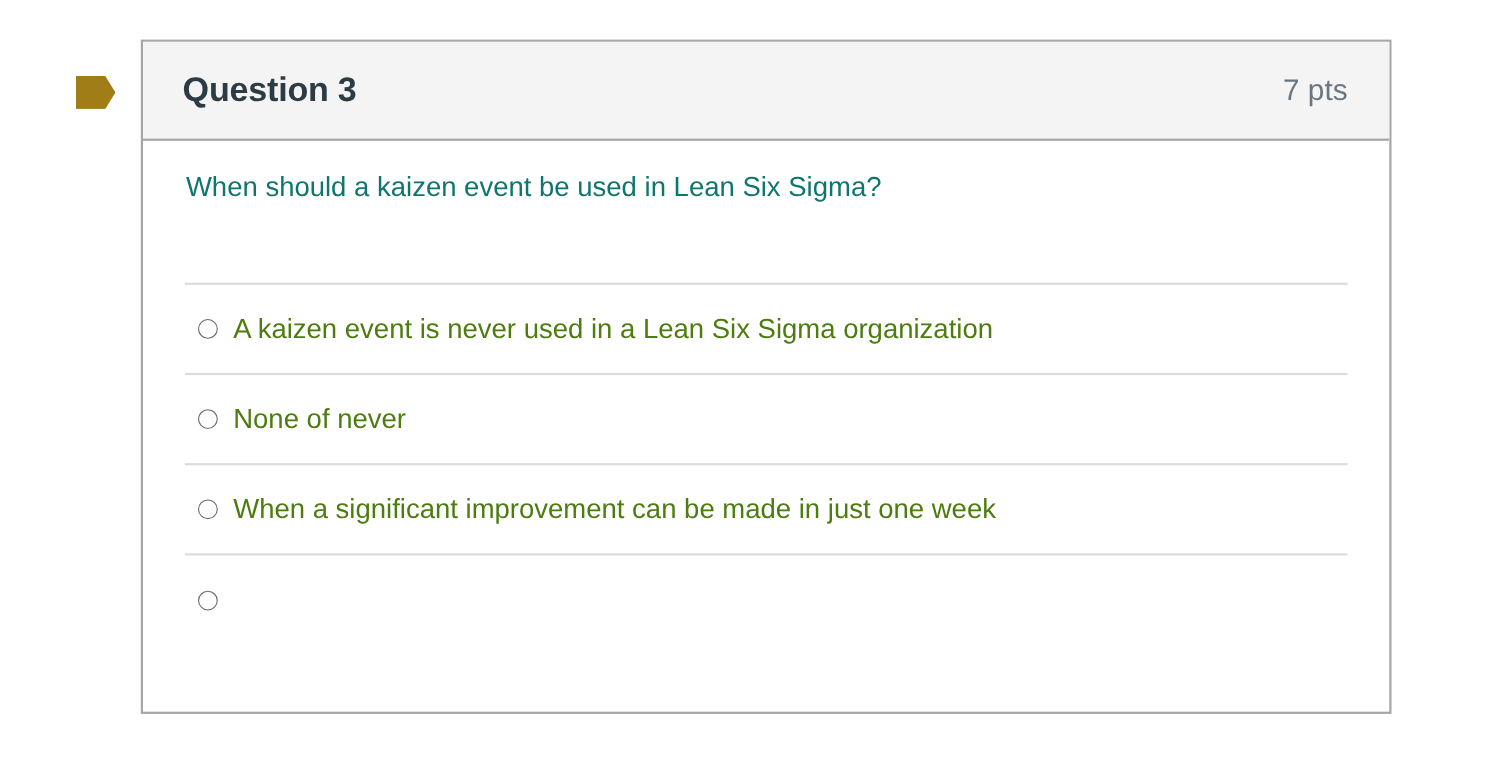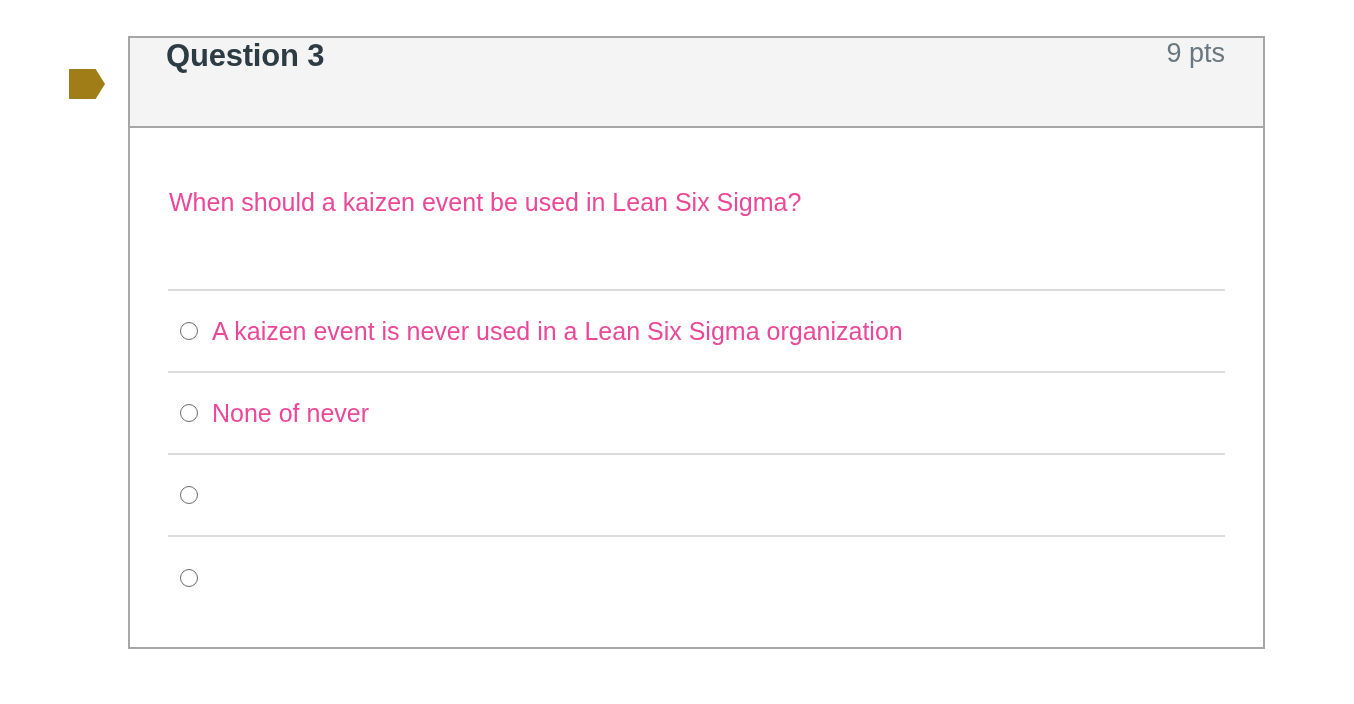--- a/index.html
+++ b/index.html
@@ -49,6 +49,7 @@
     background: #f4f4f4;
     border-bottom: 2px solid #a6a6a6;
     display: flex;
+    align-items: center;
     justify-content: space-between;
     padding: 0 38px 0 36px;
   }

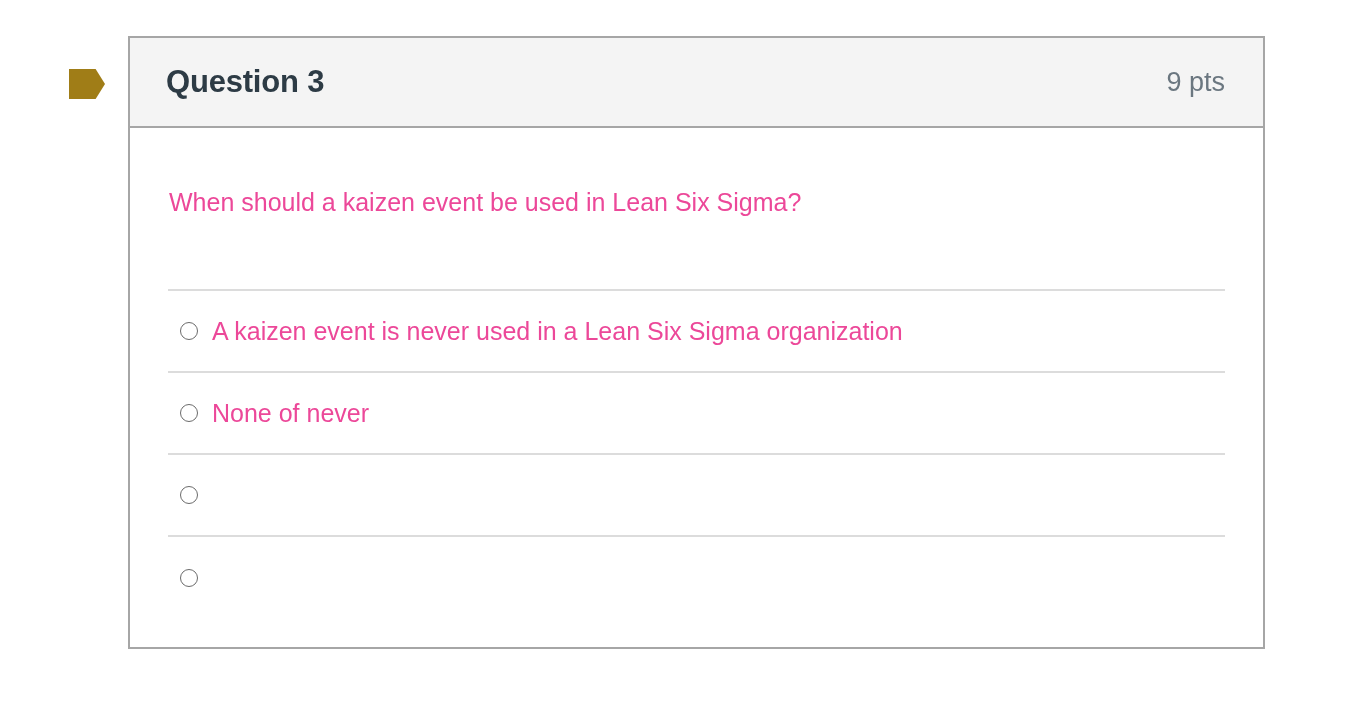--- a/index.html
+++ b/index.html
@@ -123,7 +123,7 @@
 
     <div class="question-header">
       <div class="question-header-title">Question 3</div>
-      <div class="question-header-points">9 pts</div>
+      <div class="question-header-points">7 pts</div>
     </div>
 
     <div class="question-body">

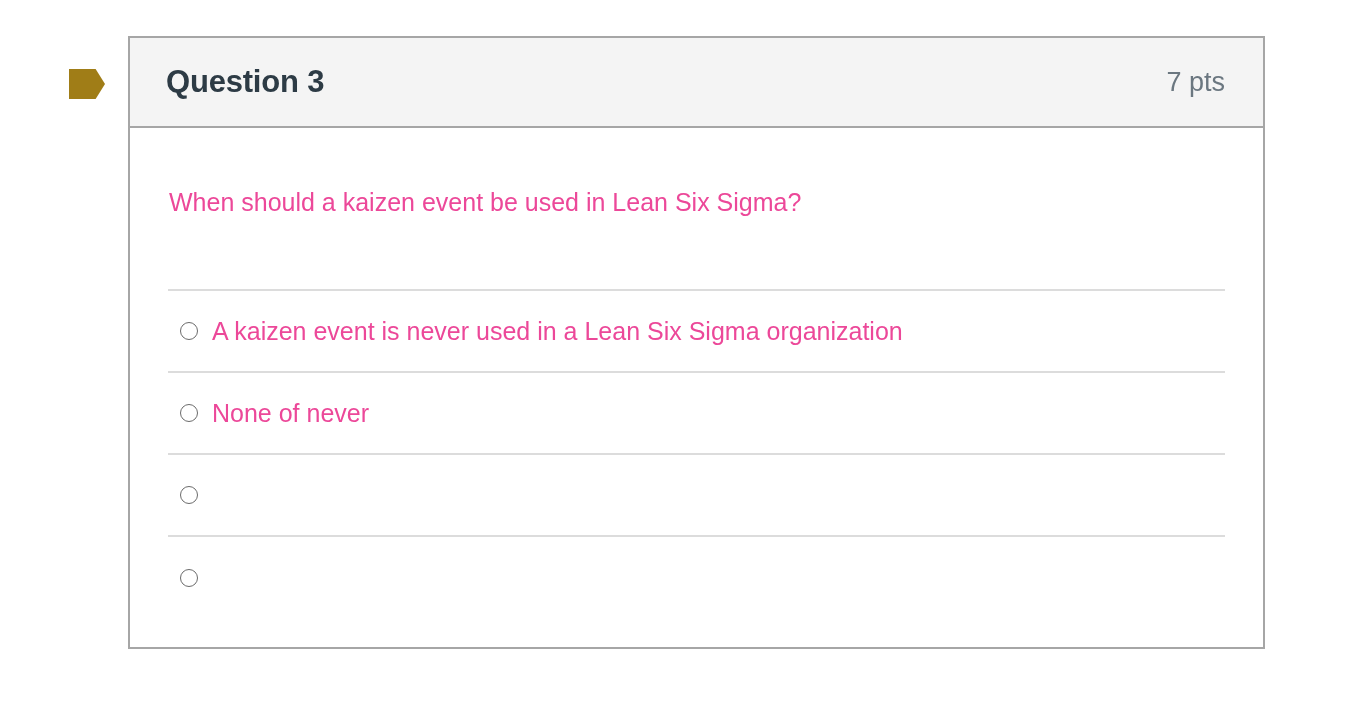--- a/index.html
+++ b/index.html
@@ -71,9 +71,9 @@
 
   .question-text {
     font-size: 25px;
-    color: #ec4899;
+    color: #0f766e;
     line-height: 1.35;
-    padding-top: 58px;
+    padding-top: 26px;
     padding-bottom: 0;
     margin-left: 1px;
   }

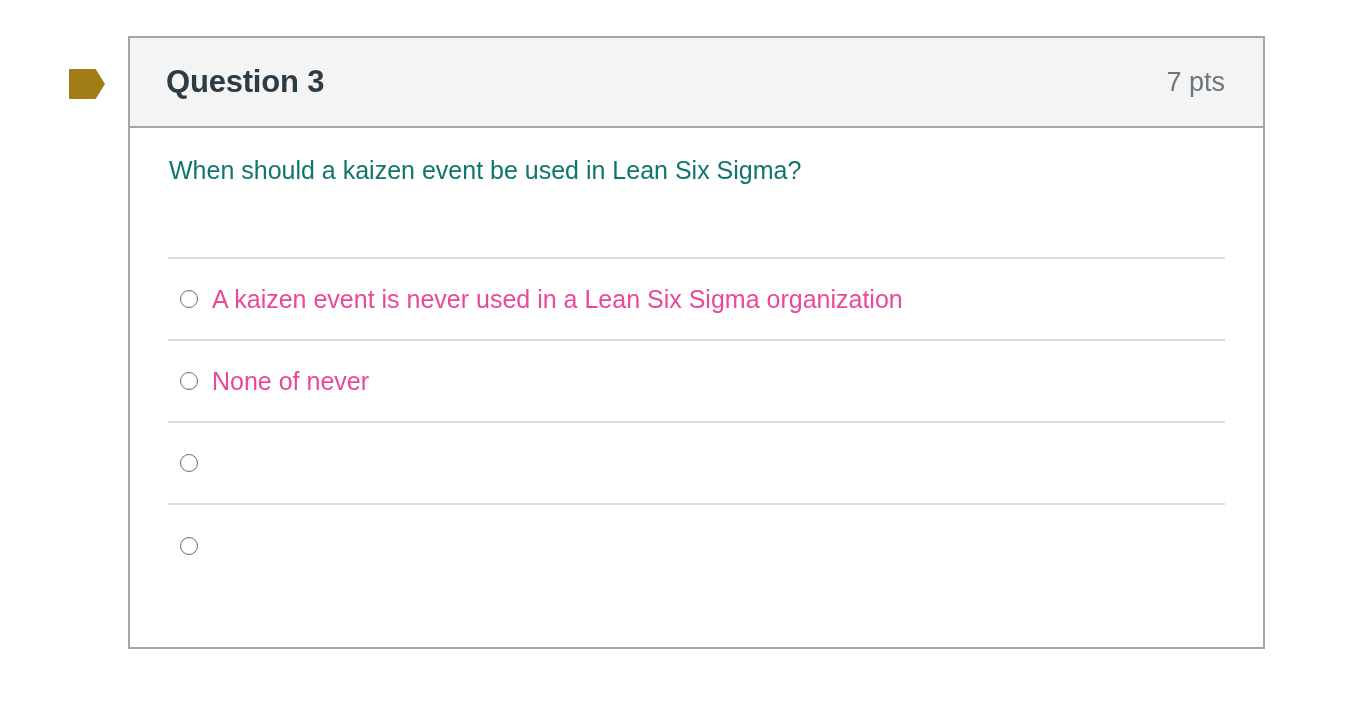--- a/index.html
+++ b/index.html
@@ -108,7 +108,7 @@
 
   .answer-label {
     font-size: 25px;
-    color: #ec4899;
+    color: #4d7c0f;
     line-height: 1.2;
   }
 </style>

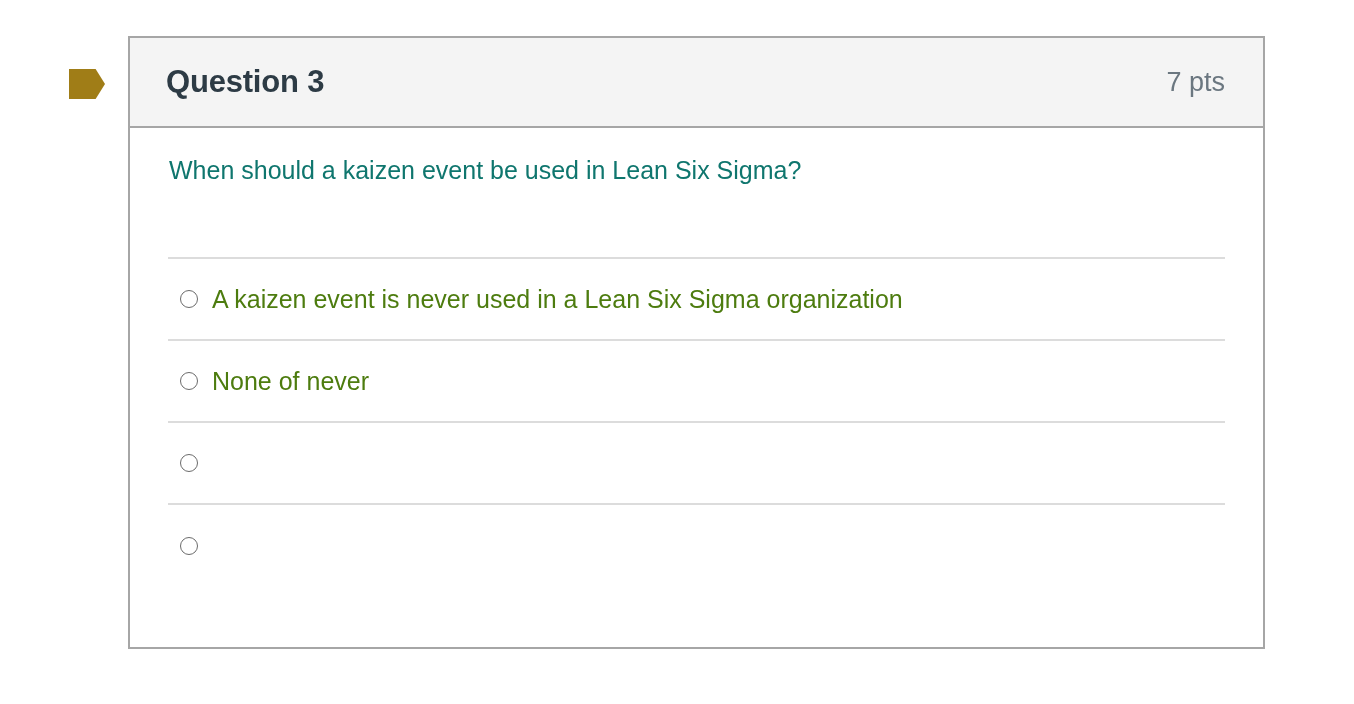--- a/index.html
+++ b/index.html
@@ -144,6 +144,7 @@
 
         <div class="answer-row">
           <span class="radio-icon"></span>
+          <span class="answer-label">When a significant improvement can be made in just one week</span>
         </div>
 
         <div class="answer-row">

